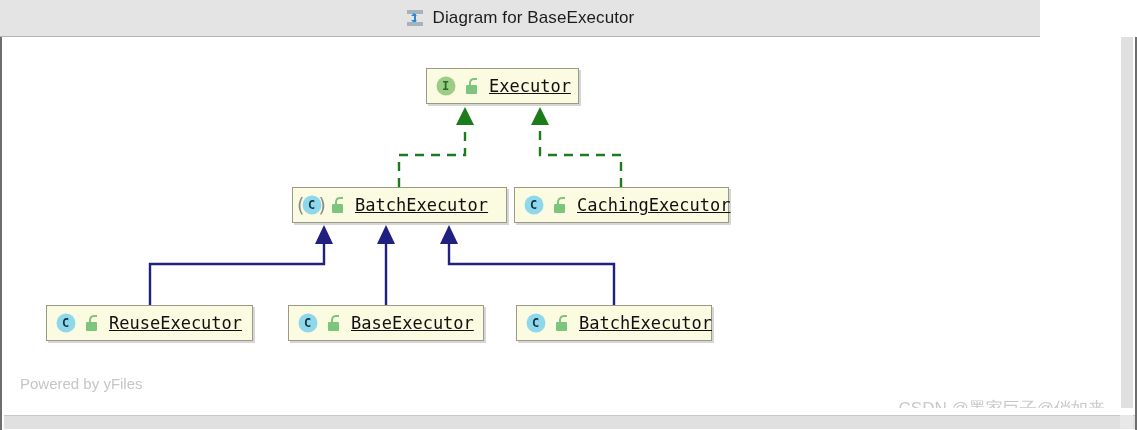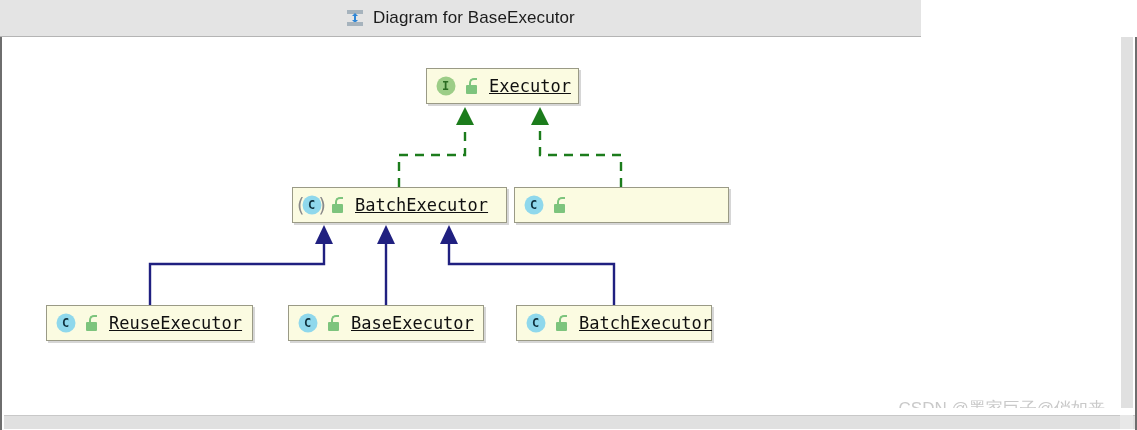--- a/index.html
+++ b/index.html
@@ -23,7 +23,7 @@
   .titlebar {
     position: absolute;
     left: 0; top: 0;
-    width: 921px;
+    width: 1040px;
     height: 37px;
     background: #e4e4e4;
     border-bottom: 1px solid #b4b4b4;

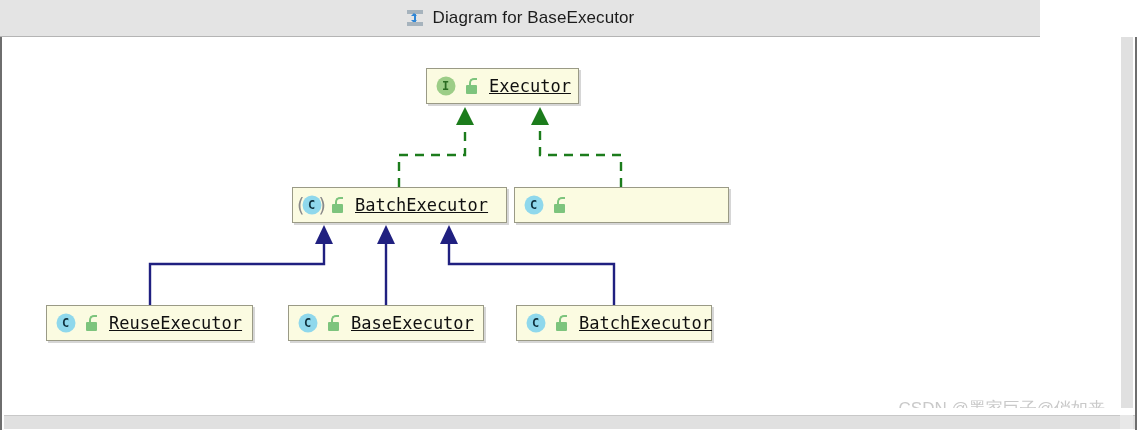--- a/index.html
+++ b/index.html
@@ -333,6 +333,7 @@
           <span class="shackle"></span>
           <span class="body"></span>
         </span>
+        <span class="label">CachingExecutor</span>
       </div>
 
       <div class="node" style="left:44px; top:268px; width:207px;">

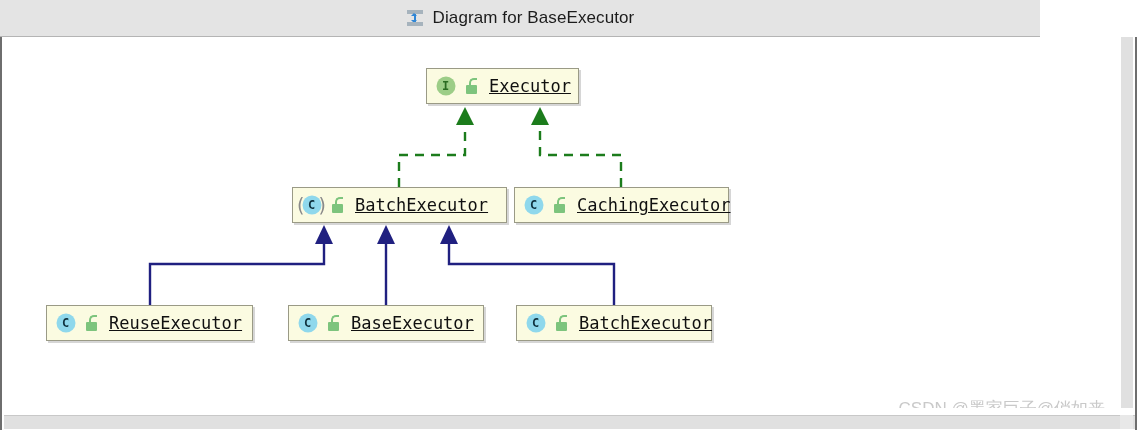--- a/index.html
+++ b/index.html
@@ -372,6 +372,7 @@
         <span class="label">BatchExecutor</span>
       </div>
 
+      <div class="yfiles">Powered by yFiles</div>
       <div class="csdn">CSDN @墨家巨子@俏如来</div>
 
     </div>

